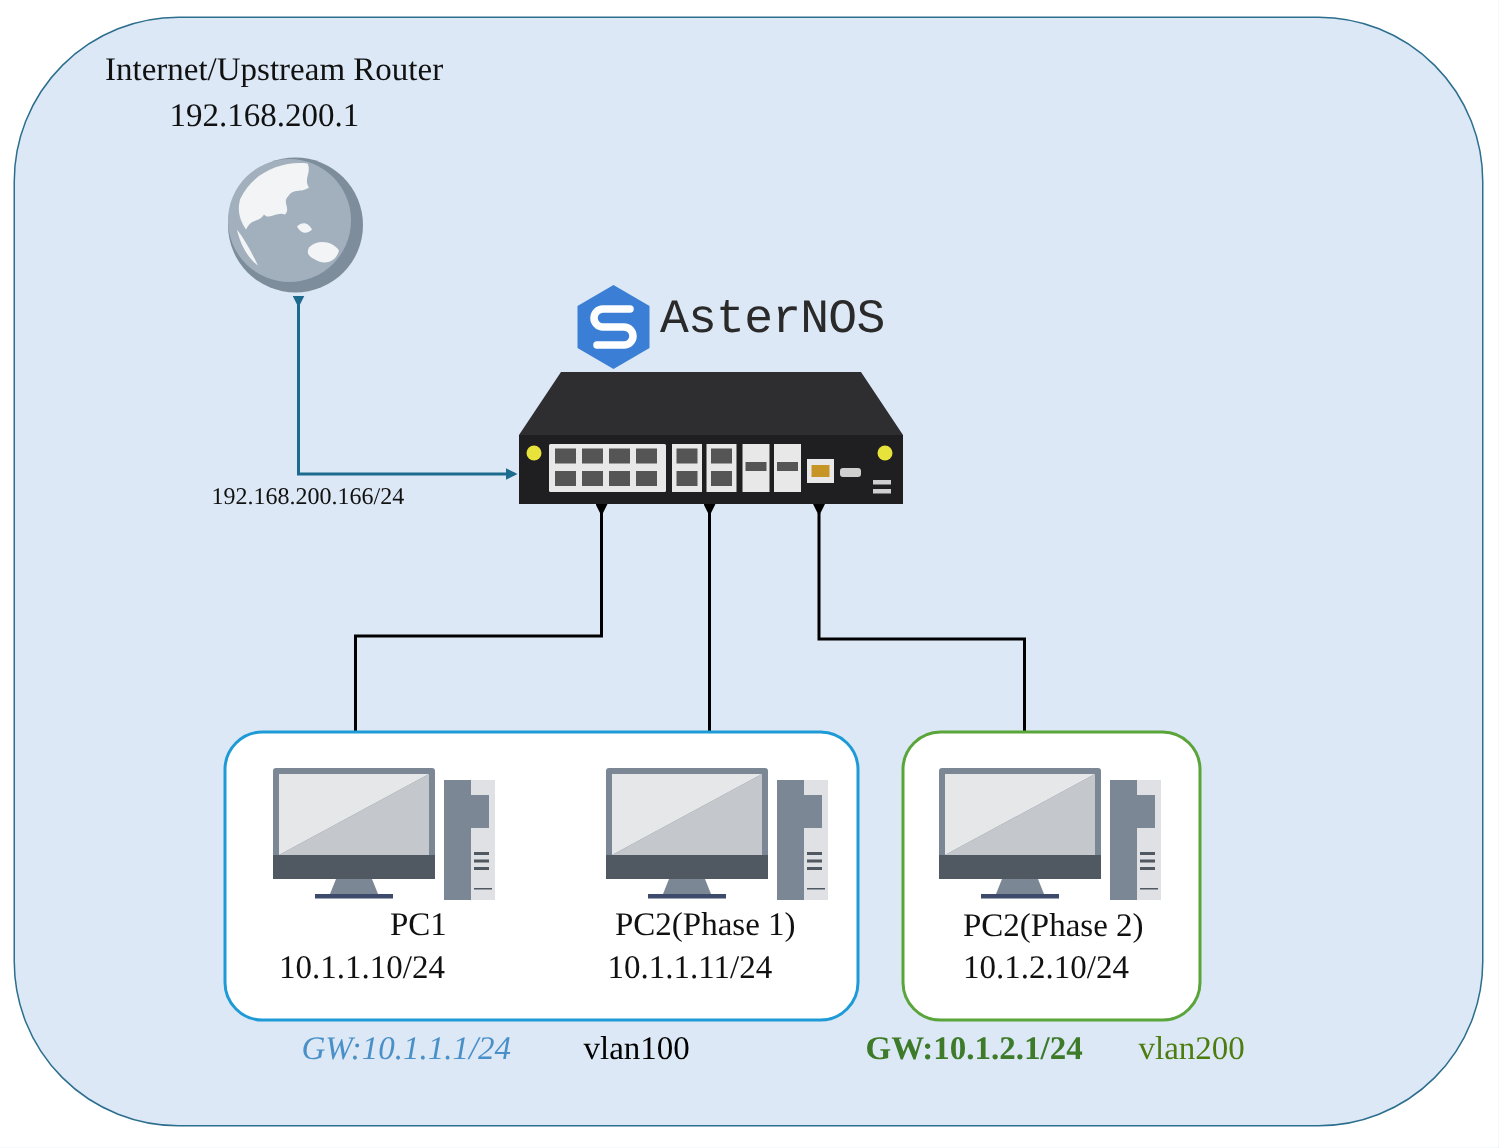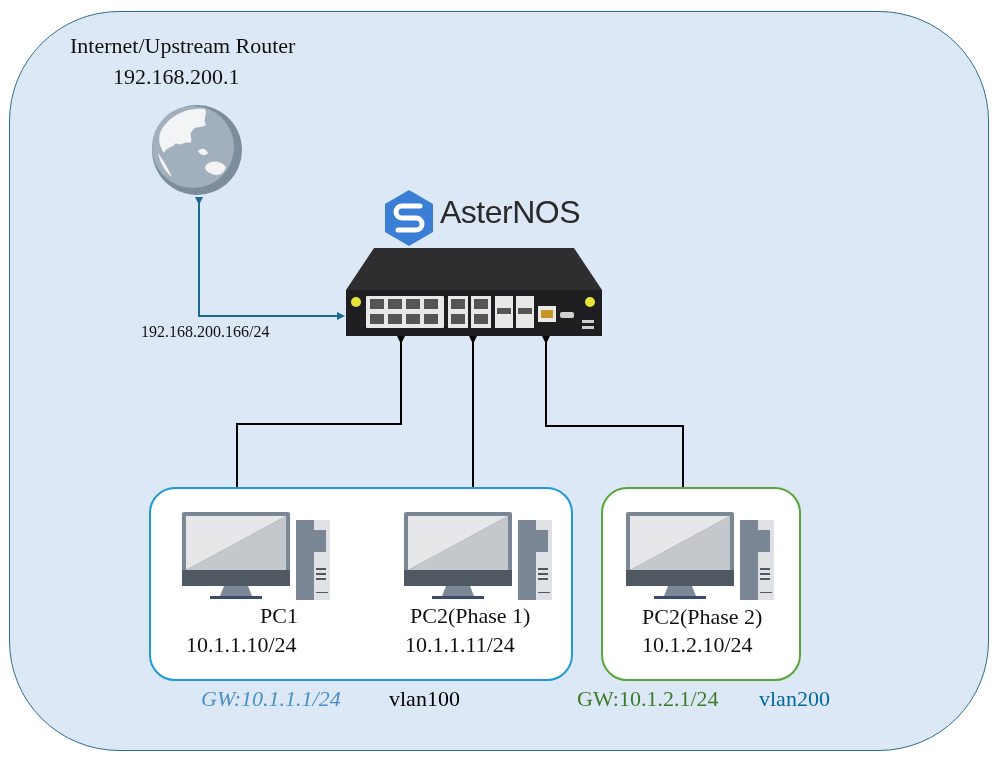--- a/index.html
+++ b/index.html
@@ -15,7 +15,7 @@
   svg.links { position:absolute; left:0; top:0; width:999px; height:765px; overflow:visible; }
   .pc { position:absolute; width:160px; height:95px; }
   .logo { position:absolute; left:384px; top:190px; }
-  .brand { position:absolute; left:440px; top:194px; font-family:Liberation Sans, sans-serif; font-size:32px; color:#2a2a2a; letter-spacing:-0.5px; }
+  .brand { position:absolute; left:440px; top:194px; font-family:Liberation Mono, monospace; font-size:32px; color:#2a2a2a; letter-spacing:-0.5px; }
   .switch { position:absolute; left:344px; top:246px; width:260px; height:92px; }
   .globe { position:absolute; left:150px; top:103px; width:94px; height:94px; }
 </style>

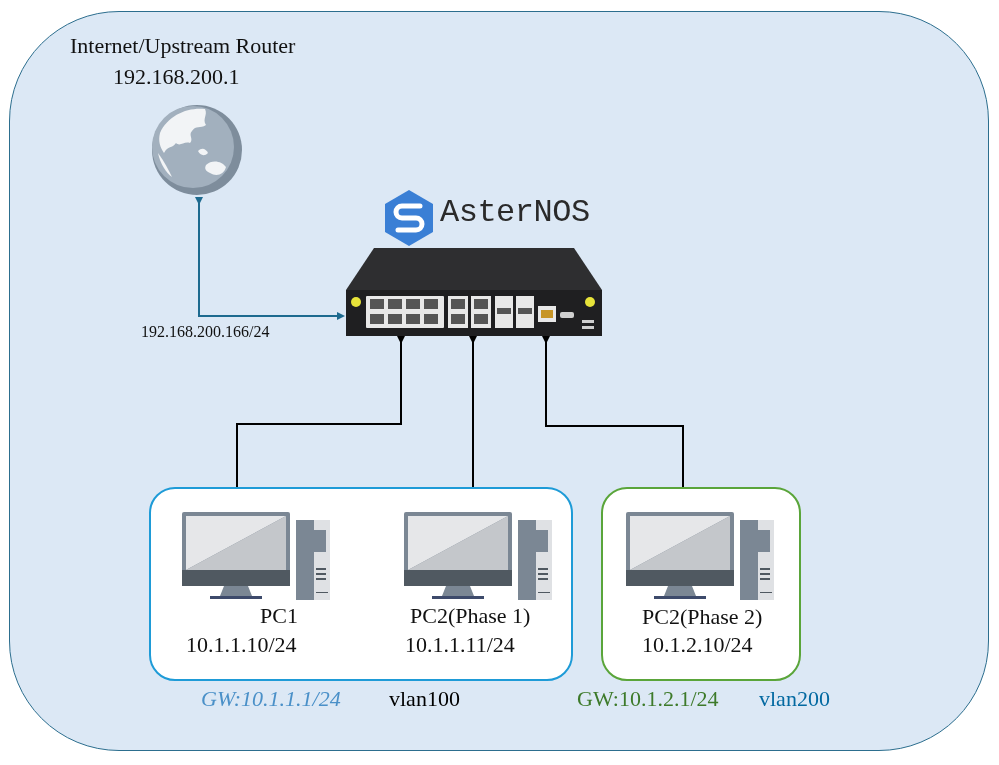--- a/index.html
+++ b/index.html
@@ -158,7 +158,7 @@
 
   <div class="txt t22" style="left:201px; top:686px; color:#4a90c8;font-style:italic;">GW:10.1.1.1/24</div>
   <div class="txt t22" style="left:389px; top:686px; color:#000000;">vlan100</div>
-  <div class="txt t22" style="left:577px; top:686px; color:#3d7a2a;">GW:10.1.2.1/24</div>
+  <div class="txt t22" style="left:577px; top:686px; color:#3d7a2a;font-weight:bold;">GW:10.1.2.1/24</div>
   <div class="txt t22" style="left:759px; top:686px; color:#0369a1;">vlan200</div>
 </div>
 

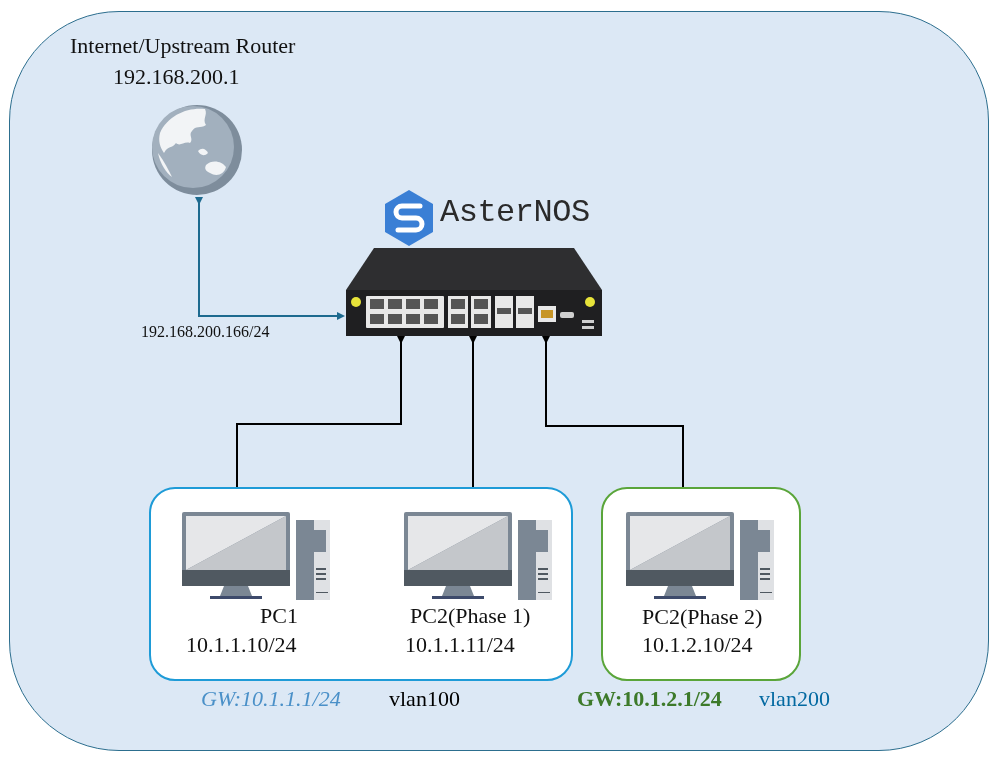--- a/index.html
+++ b/index.html
@@ -159,7 +159,7 @@
   <div class="txt t22" style="left:201px; top:686px; color:#4a90c8;font-style:italic;">GW:10.1.1.1/24</div>
   <div class="txt t22" style="left:389px; top:686px; color:#000000;">vlan100</div>
   <div class="txt t22" style="left:577px; top:686px; color:#3d7a2a;font-weight:bold;">GW:10.1.2.1/24</div>
-  <div class="txt t22" style="left:759px; top:686px; color:#0369a1;">vlan200</div>
+  <div class="txt t22" style="left:759px; top:686px; color:#4d7c0f;">vlan200</div>
 </div>
 
 </body></html>

